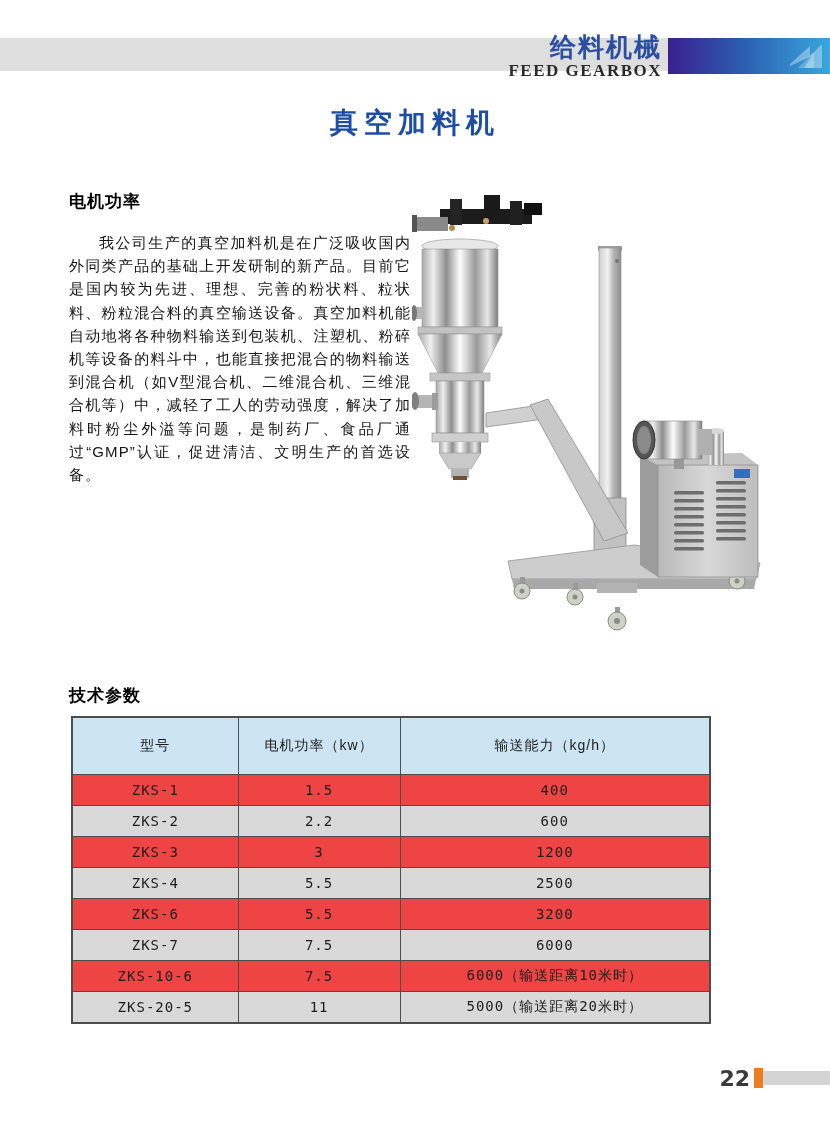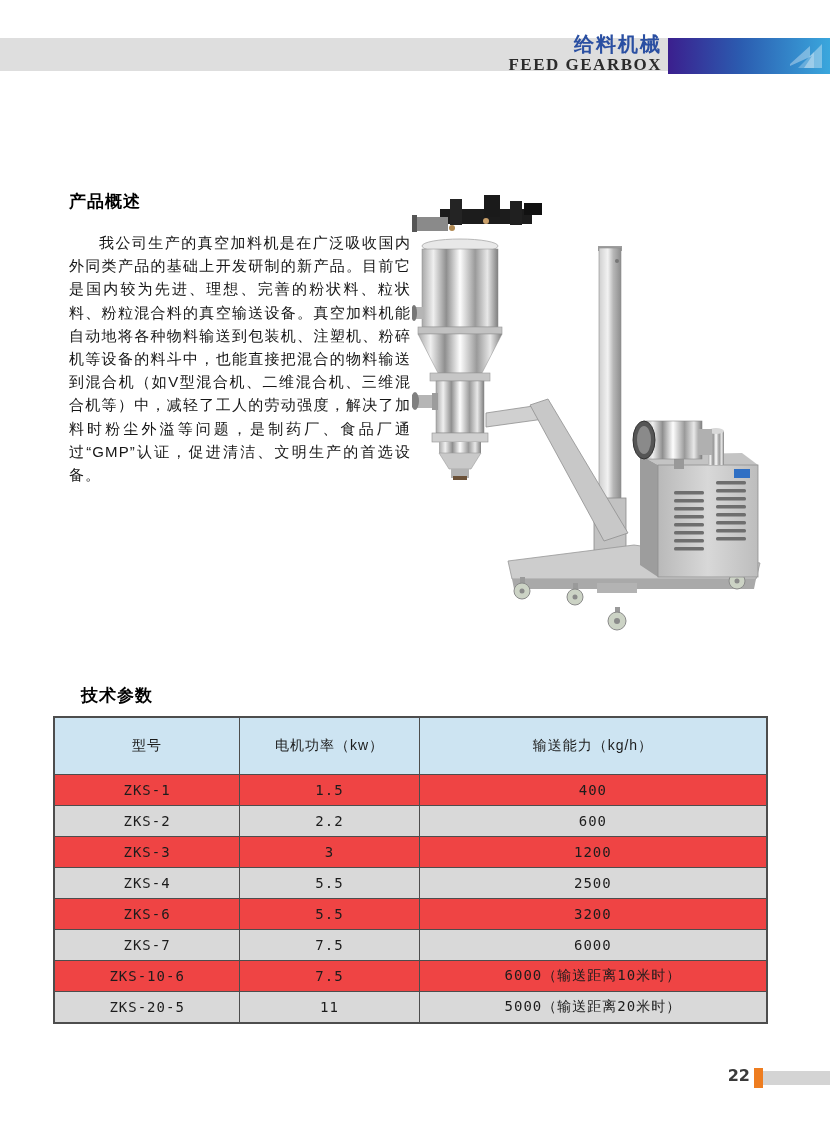--- a/index.html
+++ b/index.html
@@ -18,7 +18,7 @@
       background:linear-gradient(90deg,var(--bluebox-start) 0%,#2b5cb0 45%,var(--bluebox-end) 100%);}
   .header-bluebox svg{position:absolute;right:6px;top:4px;}
   .header-titles{position:absolute;top:34px;right:168px;text-align:right;line-height:1;}
-  .header-title-cn{font-size:20px;font-weight:700;color:var(--header-blue);letter-spacing:2px;}
+  .header-title-cn{font-size:26px;font-weight:700;color:var(--header-blue);letter-spacing:2px;}
   .header-title-en{margin-top:2px;font-family:"Liberation Serif","DejaVu Serif",serif;
       font-size:17px;font-weight:700;color:#2b2b2b;letter-spacing:1.5px;}
 

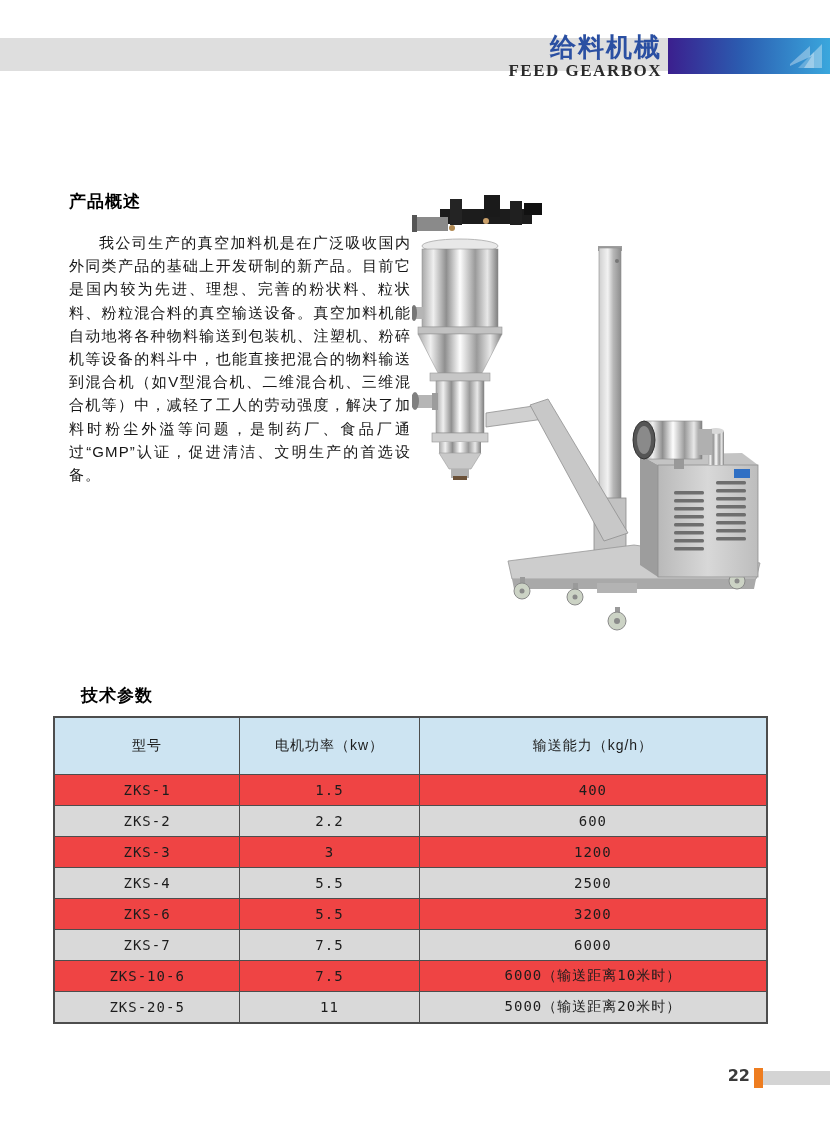--- a/index.html
+++ b/index.html
@@ -72,6 +72,7 @@
     </svg>
   </div>
 
+  <div class="page-title">真空加料机</div>
 
   <div class="section-heading overview-heading">产品概述</div>
   <div class="overview-text">

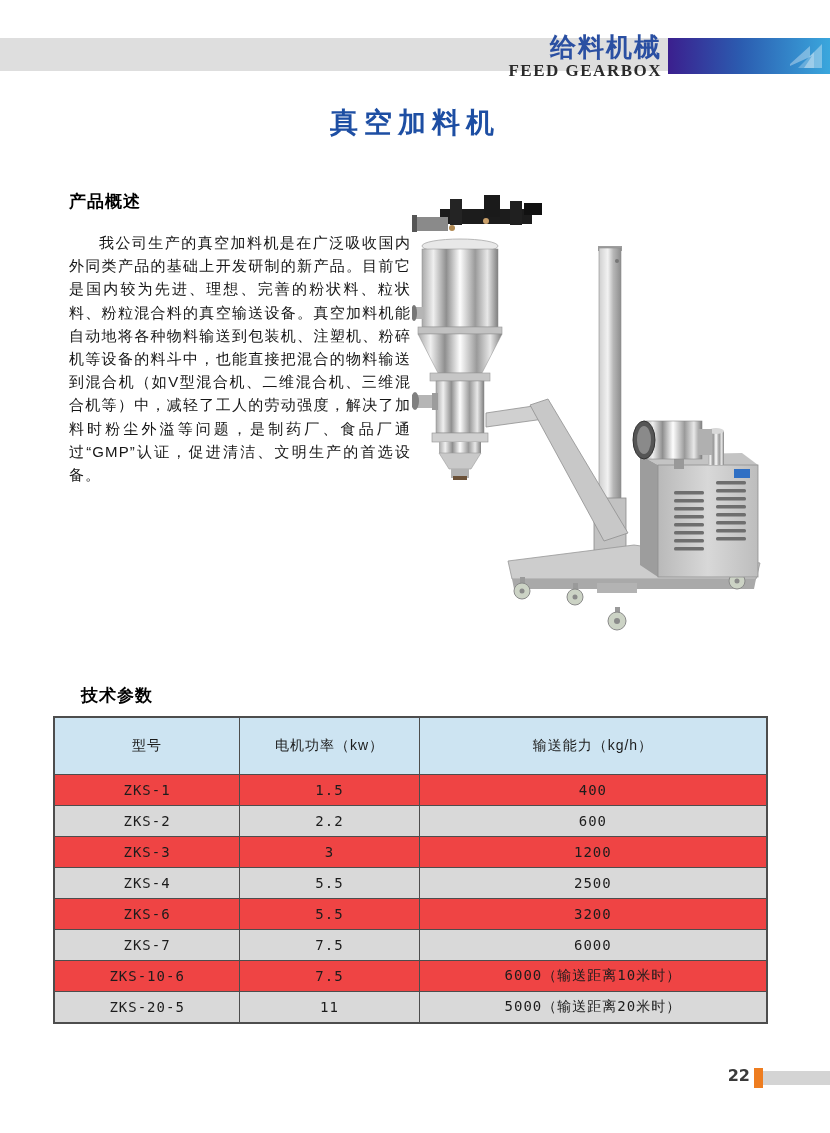--- a/index.html
+++ b/index.html
@@ -74,7 +74,7 @@
 
   <div class="page-title">真空加料机</div>
 
-  <div class="section-heading overview-heading">产品概述</div>
+  <div class="section-heading overview-heading">电机功率</div>
   <div class="overview-text">
     <p>我公司生产的真空加料机是在广泛吸收国内外同类产品的基础上开发研制的新产品。目前它是国内较为先进、理想、完善的粉状料、粒状料、粉粒混合料的真空输送设备。真空加料机能自动地将各种物料输送到包装机、注塑机、粉碎机等设备的料斗中，也能直接把混合的物料输送到混合机（如V型混合机、二维混合机、三维混合机等）中，减轻了工人的劳动强度，解决了加料时粉尘外溢等问题，是制药厂、食品厂通过“GMP”认证，促进清洁、文明生产的首选设备。</p>
   </div>

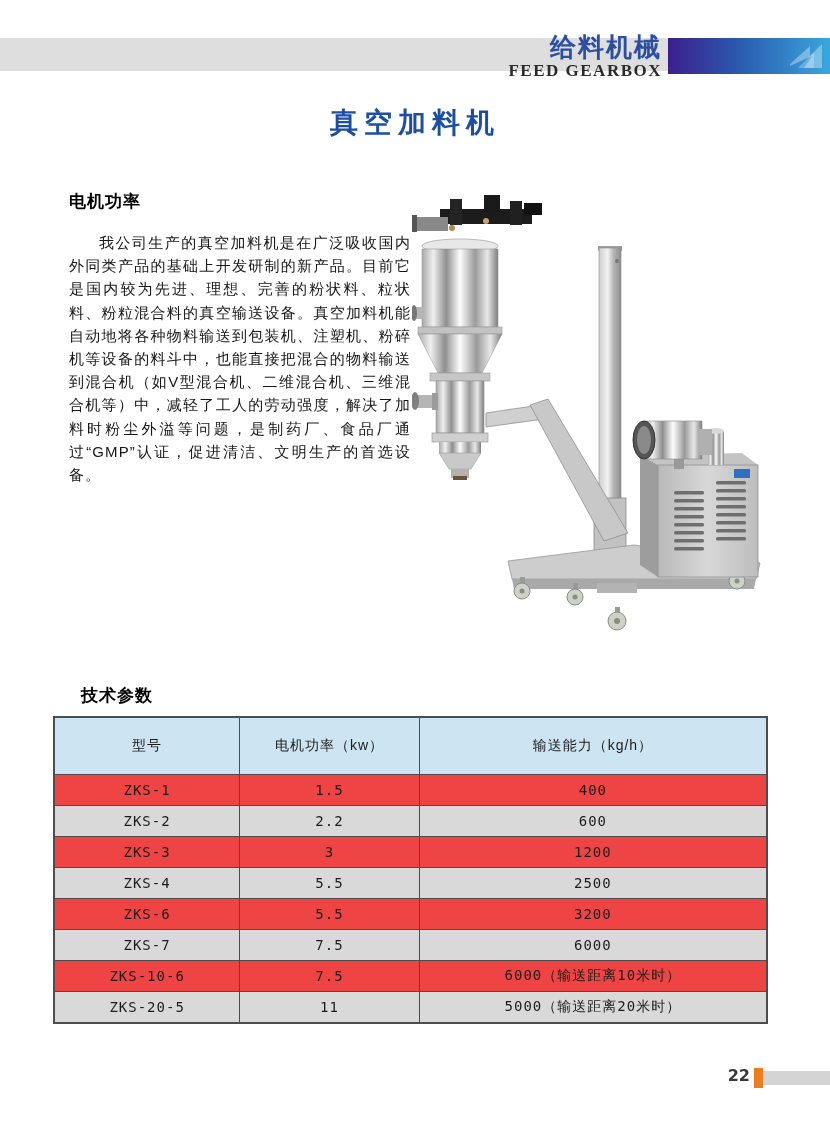--- a/index.html
+++ b/index.html
@@ -37,7 +37,7 @@
   .product-figure{position:absolute;left:412px;top:193px;width:372px;height:458px;}
 
   
-  .specs-heading{left:81px;top:684px;}
+  .specs-heading{left:69px;top:684px;}
   .specs-table{position:absolute;left:53px;top:716px;width:715px;border-collapse:collapse;
       font-family:"DejaVu Sans Mono","Liberation Sans",monospace;font-size:14px;color:#1c1c1c;}
   .specs-table th,.specs-table td{border:1px solid var(--table-border);text-align:center;

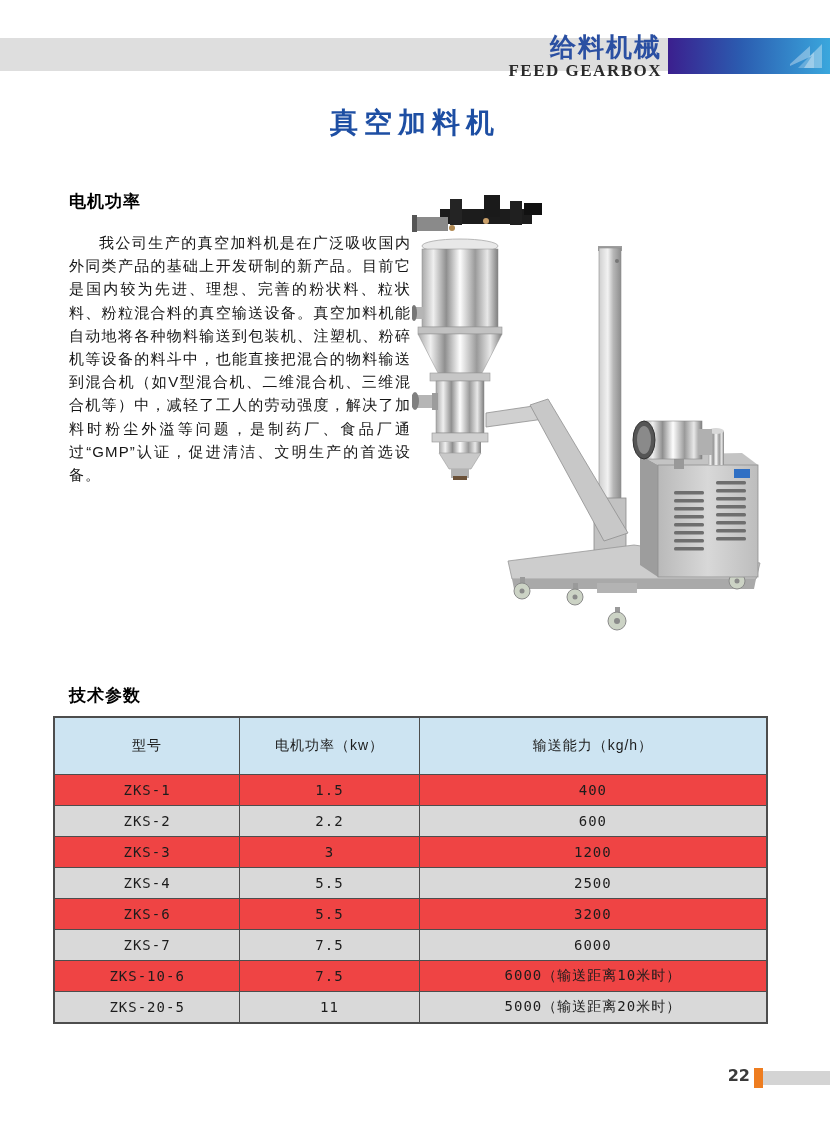--- a/index.html
+++ b/index.html
@@ -38,7 +38,7 @@
 
   
   .specs-heading{left:69px;top:684px;}
-  .specs-table{position:absolute;left:53px;top:716px;width:715px;border-collapse:collapse;
+  .specs-table{position:absolute;left:71px;top:716px;width:640px;border-collapse:collapse;
       font-family:"DejaVu Sans Mono","Liberation Sans",monospace;font-size:14px;color:#1c1c1c;}
   .specs-table th,.specs-table td{border:1px solid var(--table-border);text-align:center;
       font-weight:400;padding:0;}

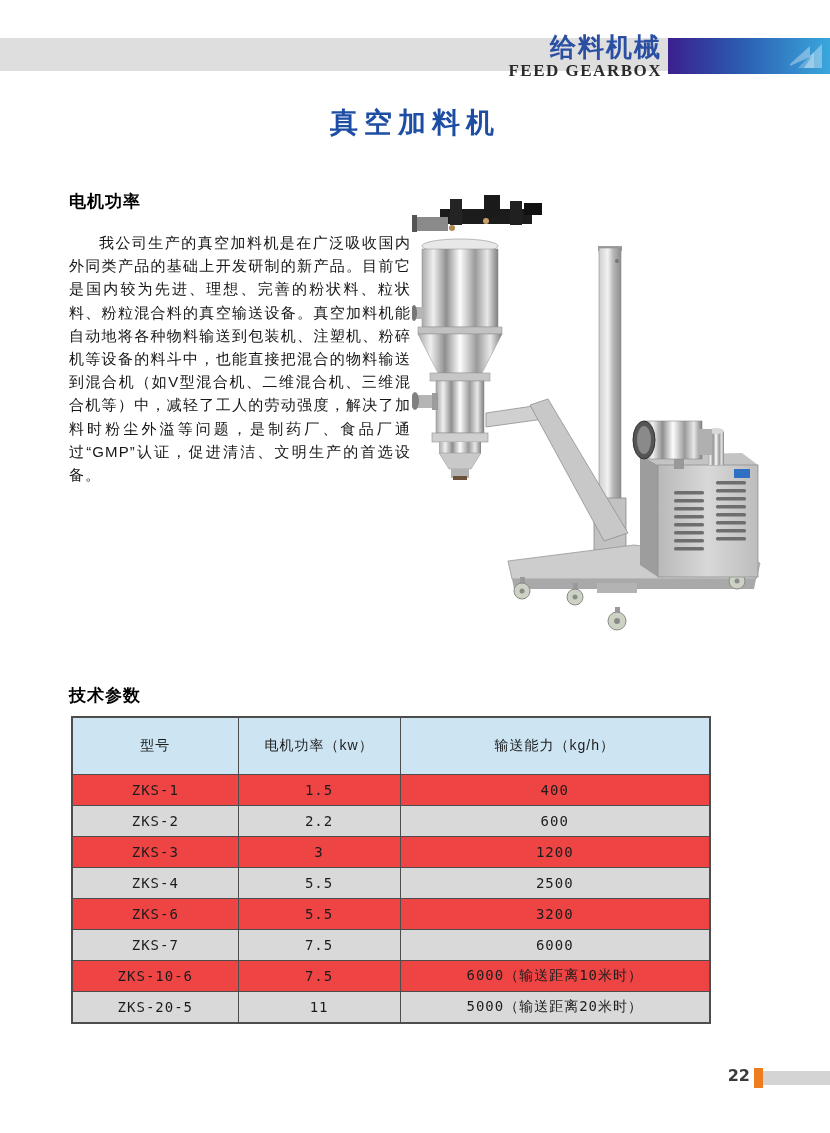--- a/index.html
+++ b/index.html
@@ -53,7 +53,7 @@
   .footer-band{position:absolute;top:1071px;left:763px;width:67px;height:14px;background:var(--footer-gray);}
   .footer-accent{position:absolute;top:1068px;left:754px;width:9px;height:20px;background:var(--footer-orange);}
   .footer-num{position:absolute;top:1066px;left:715px;width:35px;text-align:right;
-      font-family:"DejaVu Sans",sans-serif;font-size:16px;font-weight:700;color:#3a3a3a;}
+      font-family:"DejaVu Sans",sans-serif;font-size:22px;font-weight:700;color:#3a3a3a;}
 </style>
 </head>
 <body>

